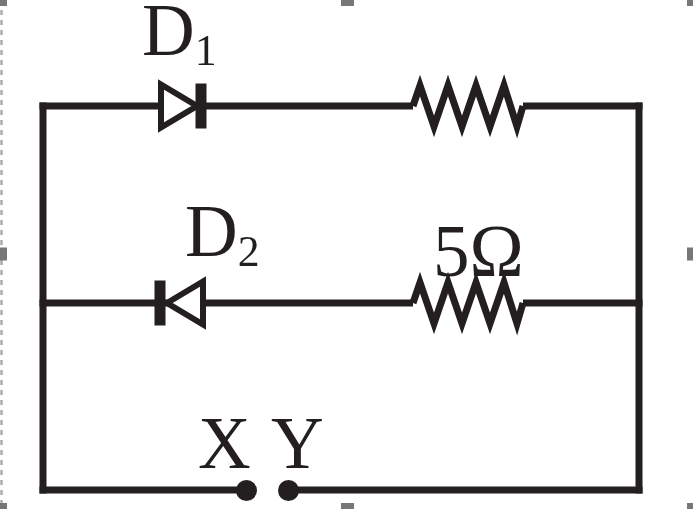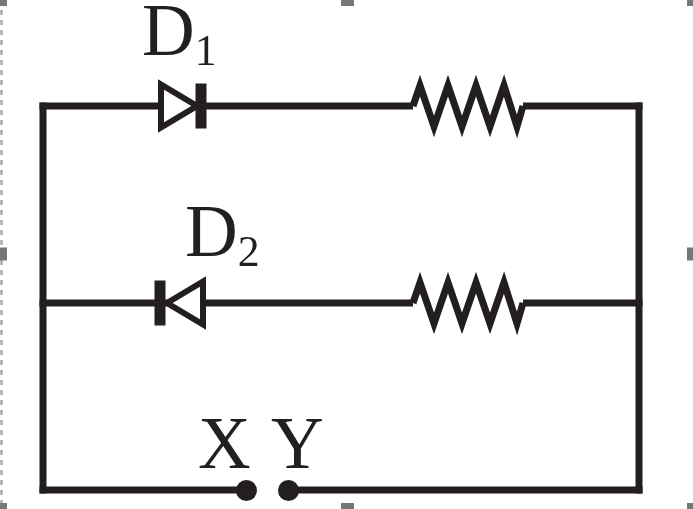--- a/index.html
+++ b/index.html
@@ -93,6 +93,7 @@
 
   <div class="lbl lbl-d2"><span>D</span><span class="sub">2</span></div>
 
+  <div class="lbl lbl-r2">5Ω</div>
 
   <div class="lbl lbl-x">X</div>
 

